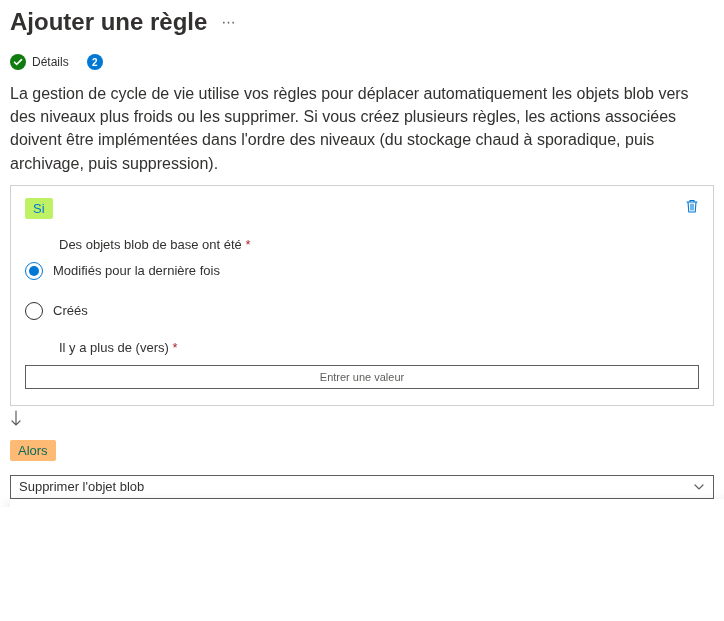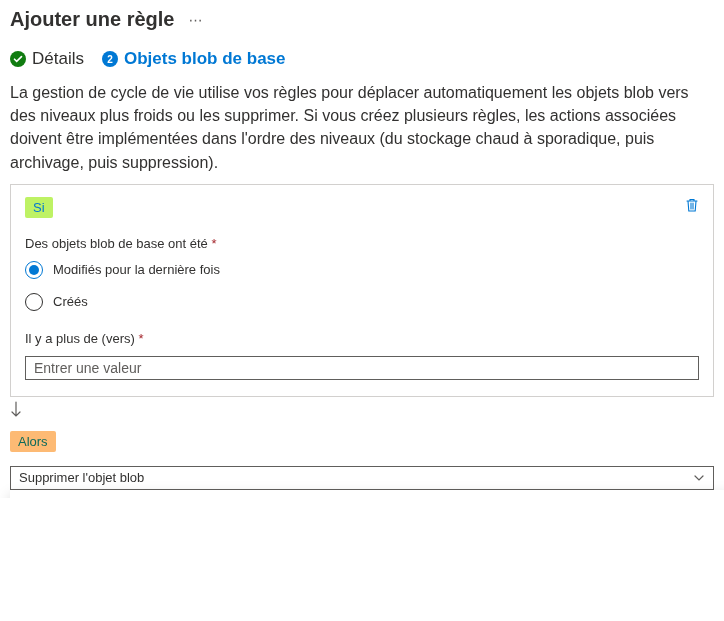--- a/index.html
+++ b/index.html
@@ -13,7 +13,7 @@
     background: #fff;
   }
   .title-row { display: flex; align-items: center; gap: 14px; margin-bottom: 18px; }
-  .page-title { font-size: 20px; font-weight: 600; margin: 0; }
+  .page-title { font-size: 24px; font-weight: 600; margin: 0; }
   .ellipsis { color: #605e5c; font-size: 14px; cursor: pointer; }
   .steps { display: flex; align-items: center; gap: 18px; margin-bottom: 12px; }
   .step { display: flex; align-items: center; gap: 6px; }

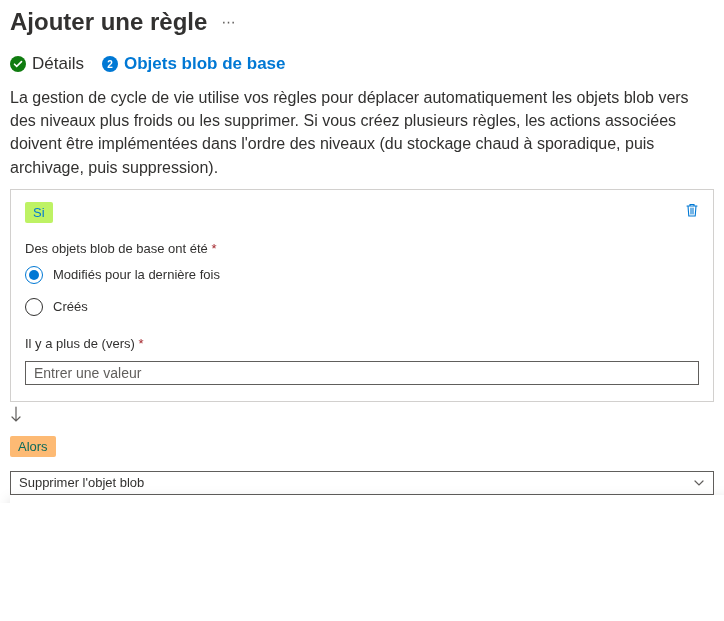--- a/index.html
+++ b/index.html
@@ -18,7 +18,7 @@
   .steps { display: flex; align-items: center; gap: 18px; margin-bottom: 12px; }
   .step { display: flex; align-items: center; gap: 6px; }
   .step-icon { width: 16px; height: 16px; display: inline-flex; align-items: center; justify-content: center; }
-  .step-label { font-size: 17px; }
+  .step-label { font-size: 12px; }
   .step.active .step-label { color: #0078d4; font-weight: 600; }
   .step-num {
     width: 16px; height: 16px; border-radius: 50%;

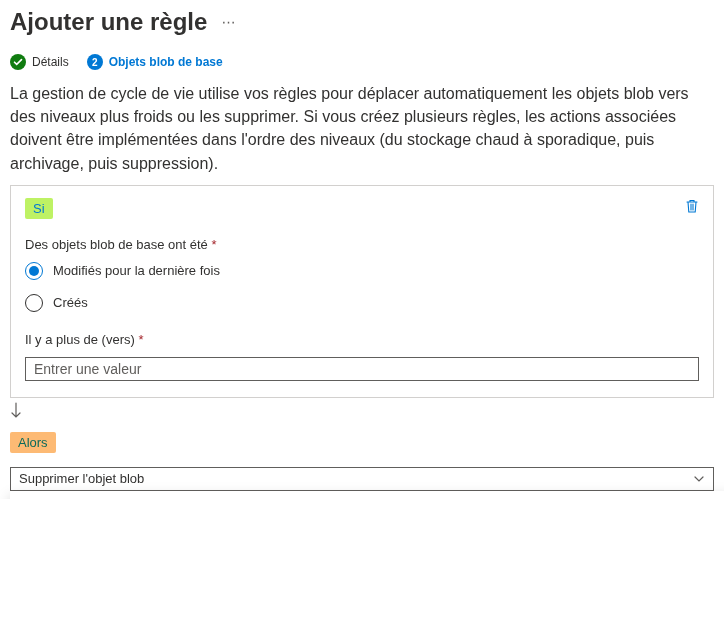--- a/index.html
+++ b/index.html
@@ -94,7 +94,6 @@
   </div>
   <div class="step active">
     <span class="step-num">2</span>
-    <span class="step-label">Objets blob de base</span>
   </div>
 </div>
 

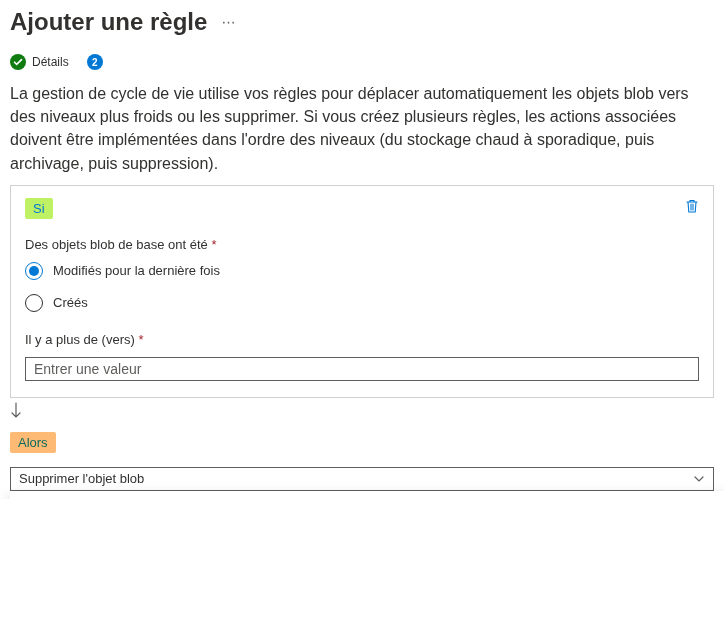--- a/index.html
+++ b/index.html
@@ -35,7 +35,7 @@
   .tag-if { background: #bef264; color: #0078d4; }
   .tag-then { background: #fdba74; color: #0b6a5b; }
   .delete-icon { color: #0078d4; cursor: pointer; }
-  .field-label { font-size: 13px; margin-bottom: 10px; }
+  .field-label { font-size: 13px; margin-bottom: 10px; margin-left: 34px; }
   .req { color: #a4262c; }
   .radio-group { display: flex; flex-direction: column; gap: 14px; margin-bottom: 20px; }
   .radio-item { display: flex; align-items: center; gap: 10px; cursor: pointer; }

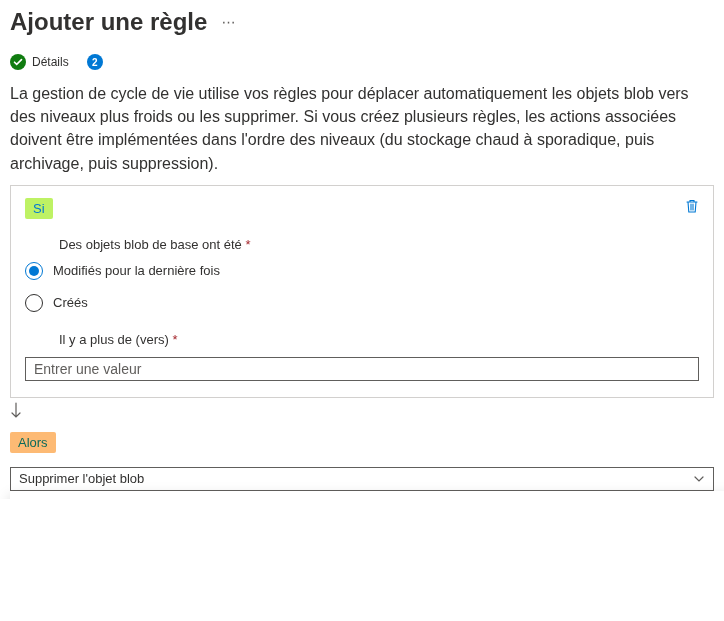--- a/index.html
+++ b/index.html
@@ -37,7 +37,7 @@
   .delete-icon { color: #0078d4; cursor: pointer; }
   .field-label { font-size: 13px; margin-bottom: 10px; margin-left: 34px; }
   .req { color: #a4262c; }
-  .radio-group { display: flex; flex-direction: column; gap: 14px; margin-bottom: 20px; }
+  .radio-group { display: flex; flex-direction: column; gap: 22px; margin-bottom: 20px; }
   .radio-item { display: flex; align-items: center; gap: 10px; cursor: pointer; }
   .radio {
     width: 18px; height: 18px; border: 1px solid #323130; border-radius: 50%;

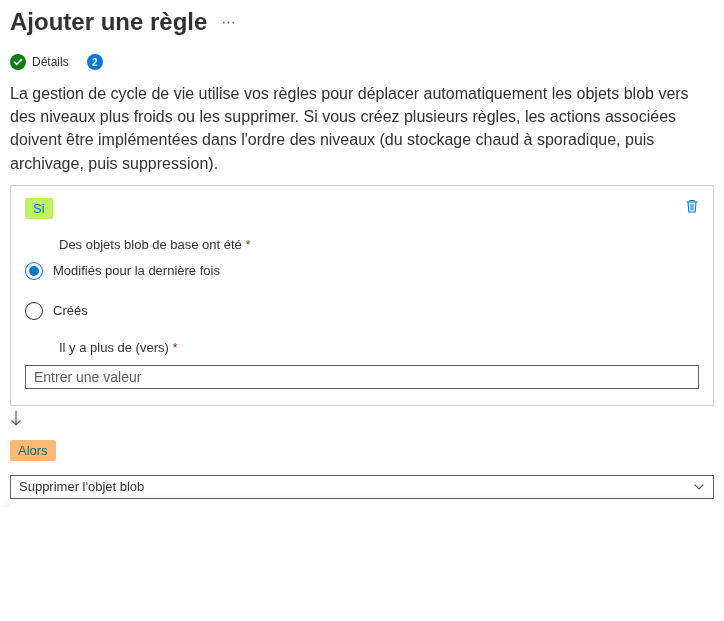--- a/index.html
+++ b/index.html
@@ -50,8 +50,9 @@
   }
   .text-input {
     width: 100%; height: 24px; padding: 2px 8px;
-    border: 1px solid #605e5c; font-size: 14px; font-family: inherit;
+    border: 1px solid #605e5c; font-size: 11px; font-family: inherit;
     outline: none;
+    text-align: center;
   }
   .text-input::placeholder { color: #605e5c; }
   .arrow-connector { text-align: center; margin: 4px 0 2px; color: #605e5c; }

